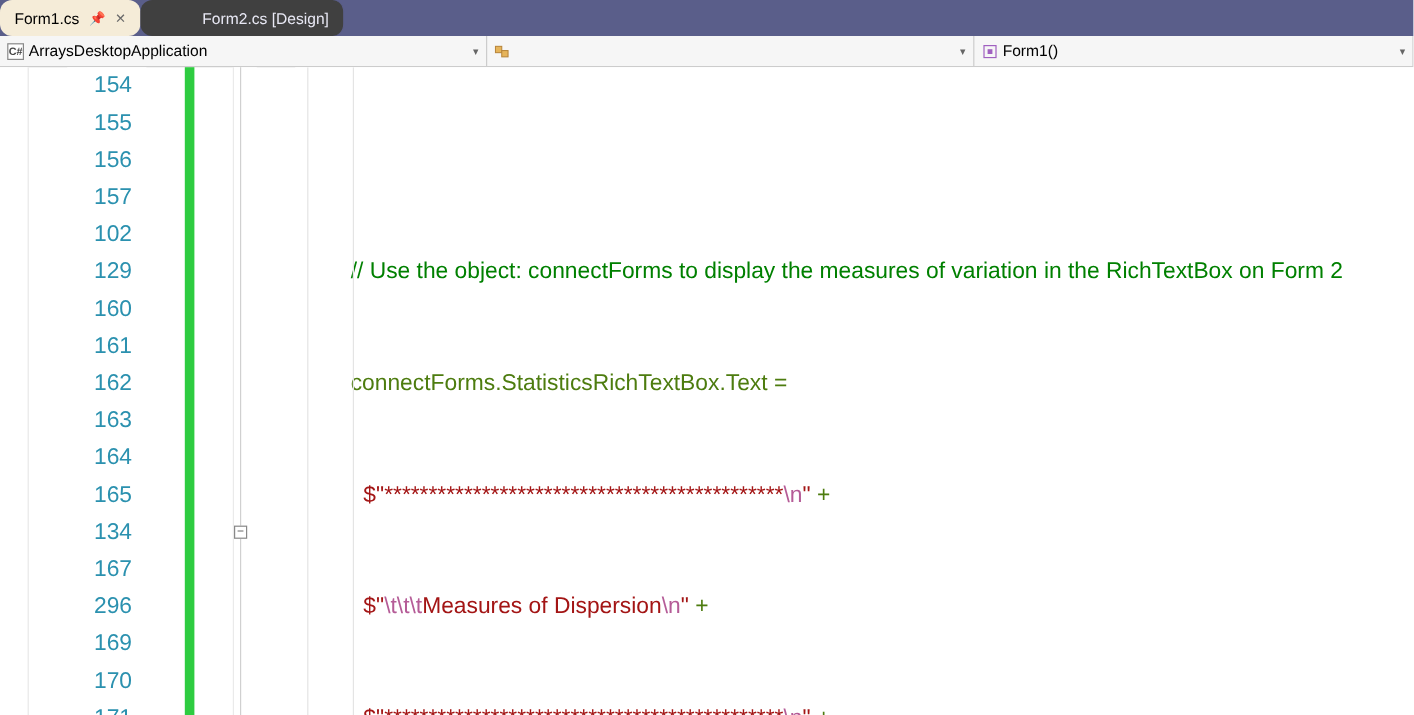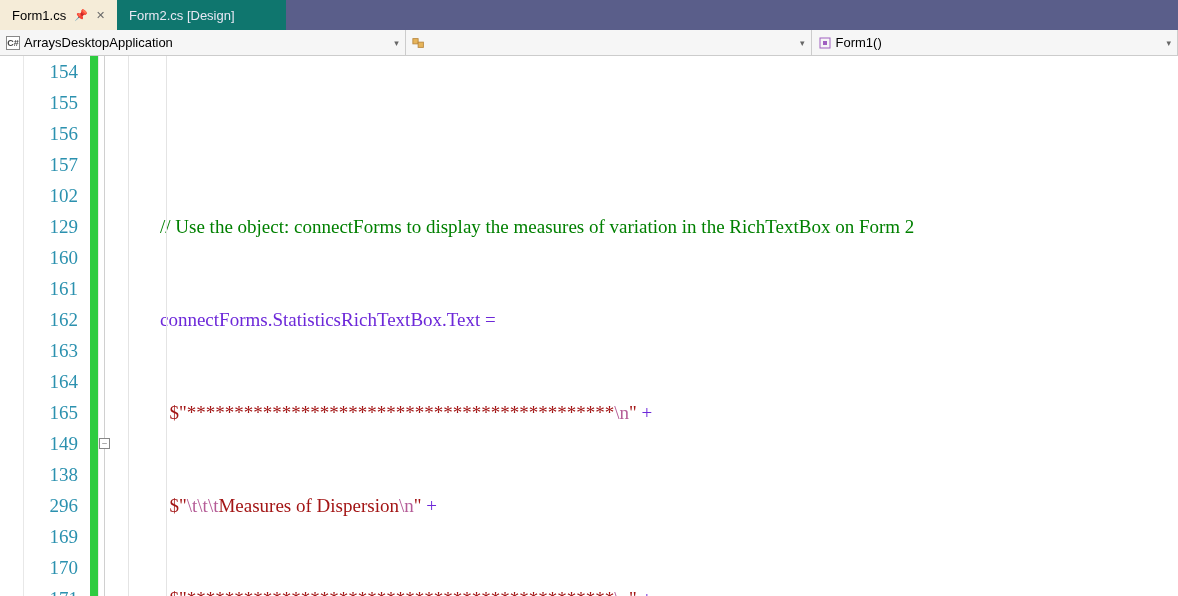--- a/index.html
+++ b/index.html
@@ -25,6 +25,7 @@
     font-size: 13px;
     cursor: pointer;
     white-space: nowrap;
+    border-radius: 10px;
   }
   .tab.active {
     background: #f5ecd8;

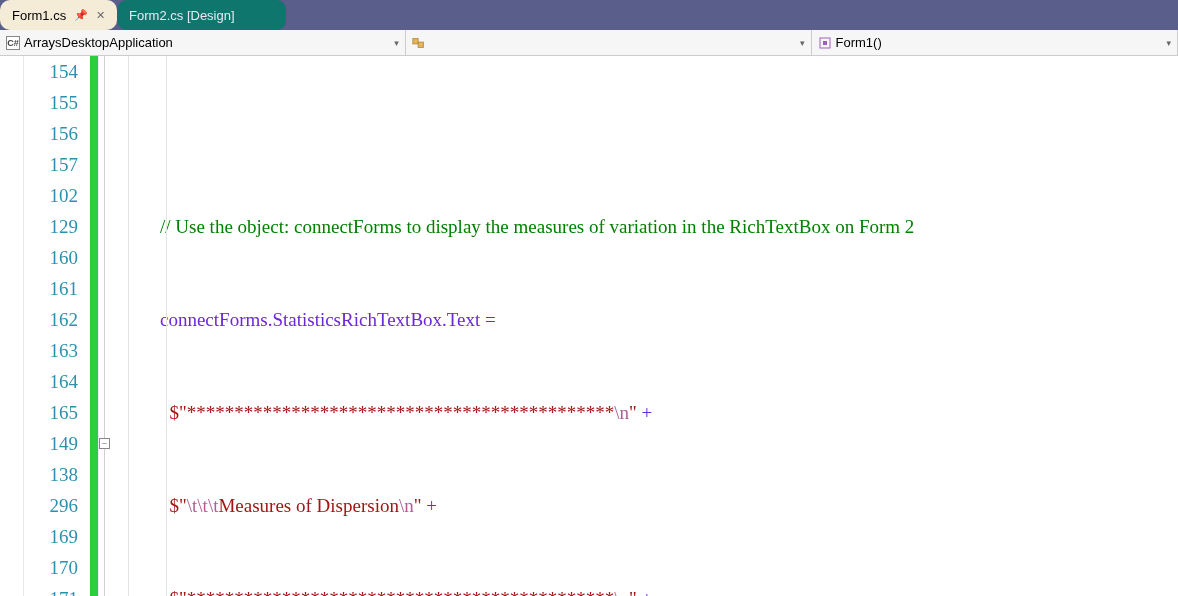--- a/index.html
+++ b/index.html
@@ -32,10 +32,11 @@
     color: #000;
   }
   .tab.inactive {
-    background: #0f766e;
+    background: #404040;
     color: #e8e8f4;
     border-right: 1px solid #5a5e8a;
     min-width: 170px;
+    justify-content: flex-end;
   }
   .pin-icon, .close-icon {
     margin-left: 8px;

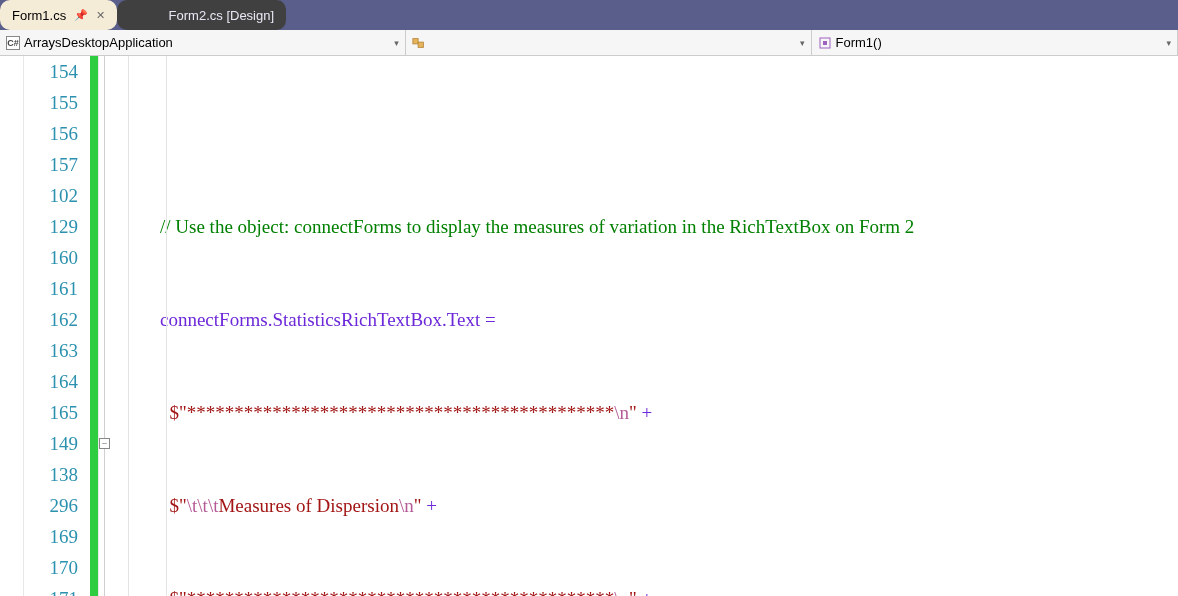--- a/index.html
+++ b/index.html
@@ -88,9 +88,10 @@
   .editor {
     display: flex;
     height: calc(100% - 56px);
-    font-family: Liberation Serif, serif;
+    font-family: Liberation Sans, sans-serif;
     font-size: 19px;
     line-height: 31px;
+    gap: 32px;
   }
   .gutter-indicator {
     width: 24px;

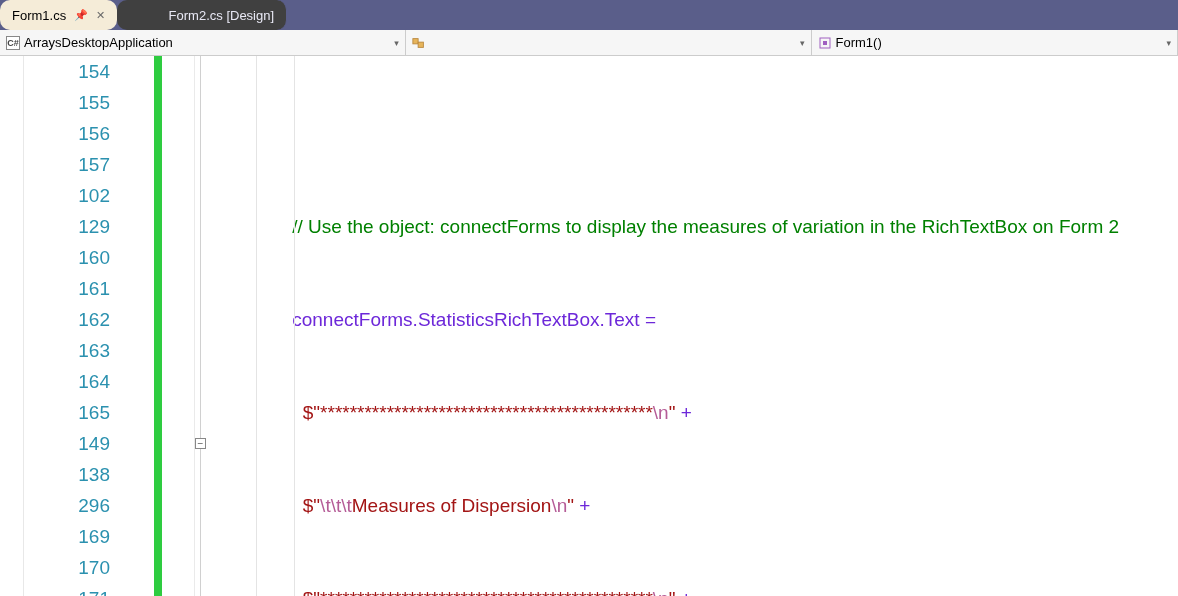--- a/index.html
+++ b/index.html
@@ -160,7 +160,7 @@
   .c-comment { color: #008000; }
   .c-string  { color: #a31515; }
   .c-escape  { color: #b55c97; }
-  .c-black   { color: #6d28d9; margin-top: 48px; }
+  .c-black   { color: #4d7c0f; margin-top: 48px; }
 </style>
 </head>
 <body>

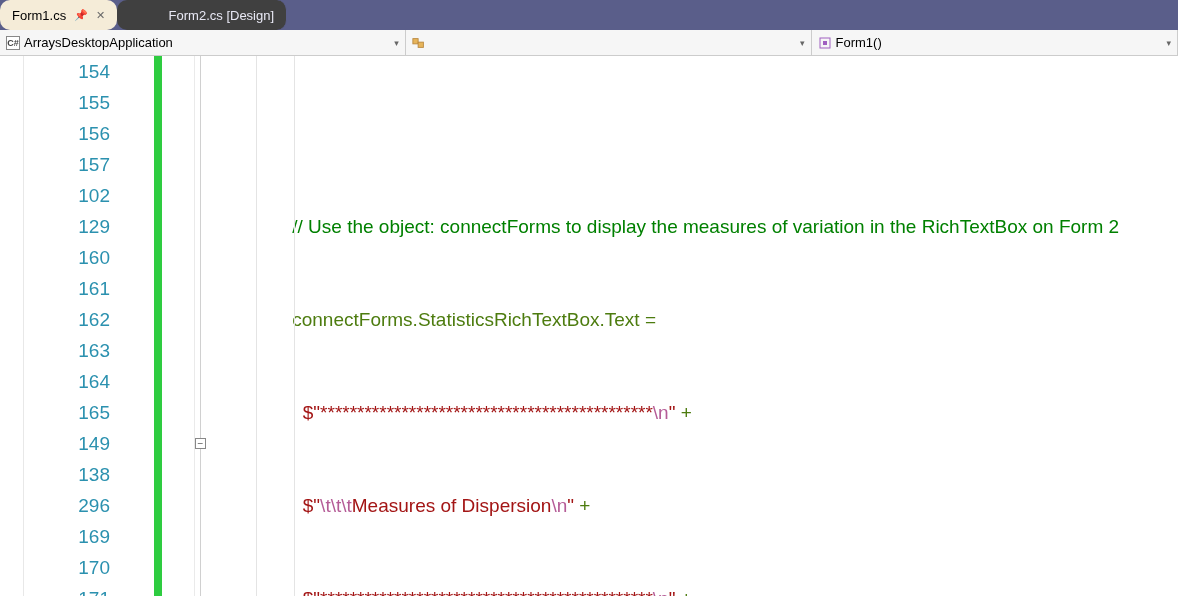--- a/index.html
+++ b/index.html
@@ -218,7 +218,7 @@
     <div>163</div>
     <div>164</div>
     <div>165</div>
-    <div>149</div>
+    <div>134</div>
     <div>138</div>
     <div>296</div>
     <div>169</div>

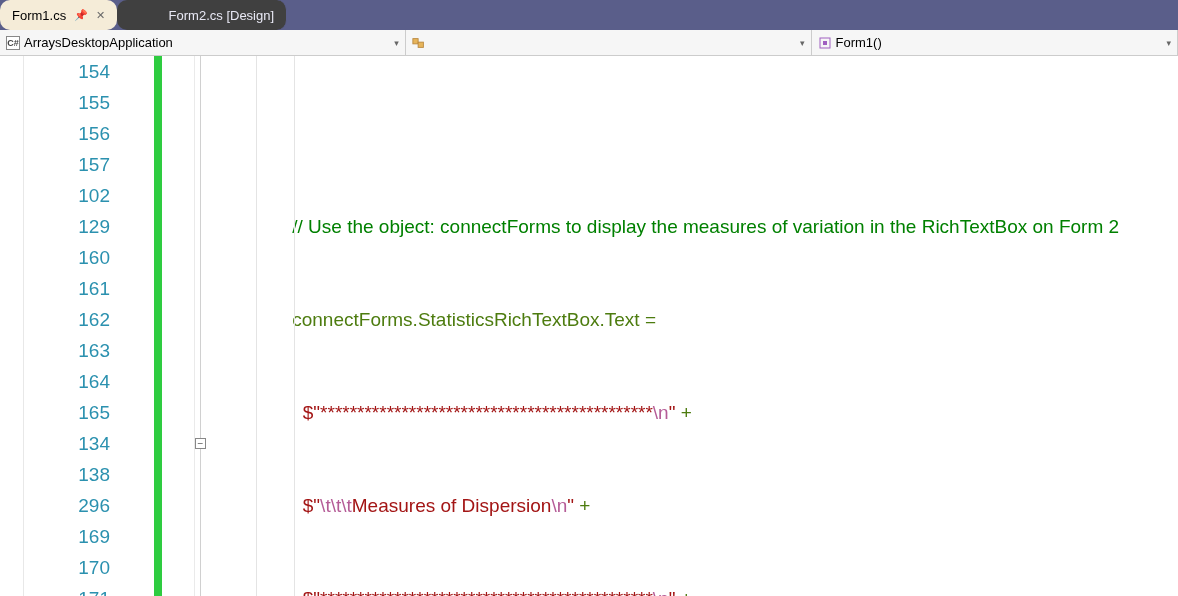--- a/index.html
+++ b/index.html
@@ -219,7 +219,7 @@
     <div>164</div>
     <div>165</div>
     <div>134</div>
-    <div>138</div>
+    <div>167</div>
     <div>296</div>
     <div>169</div>
     <div>170</div>

